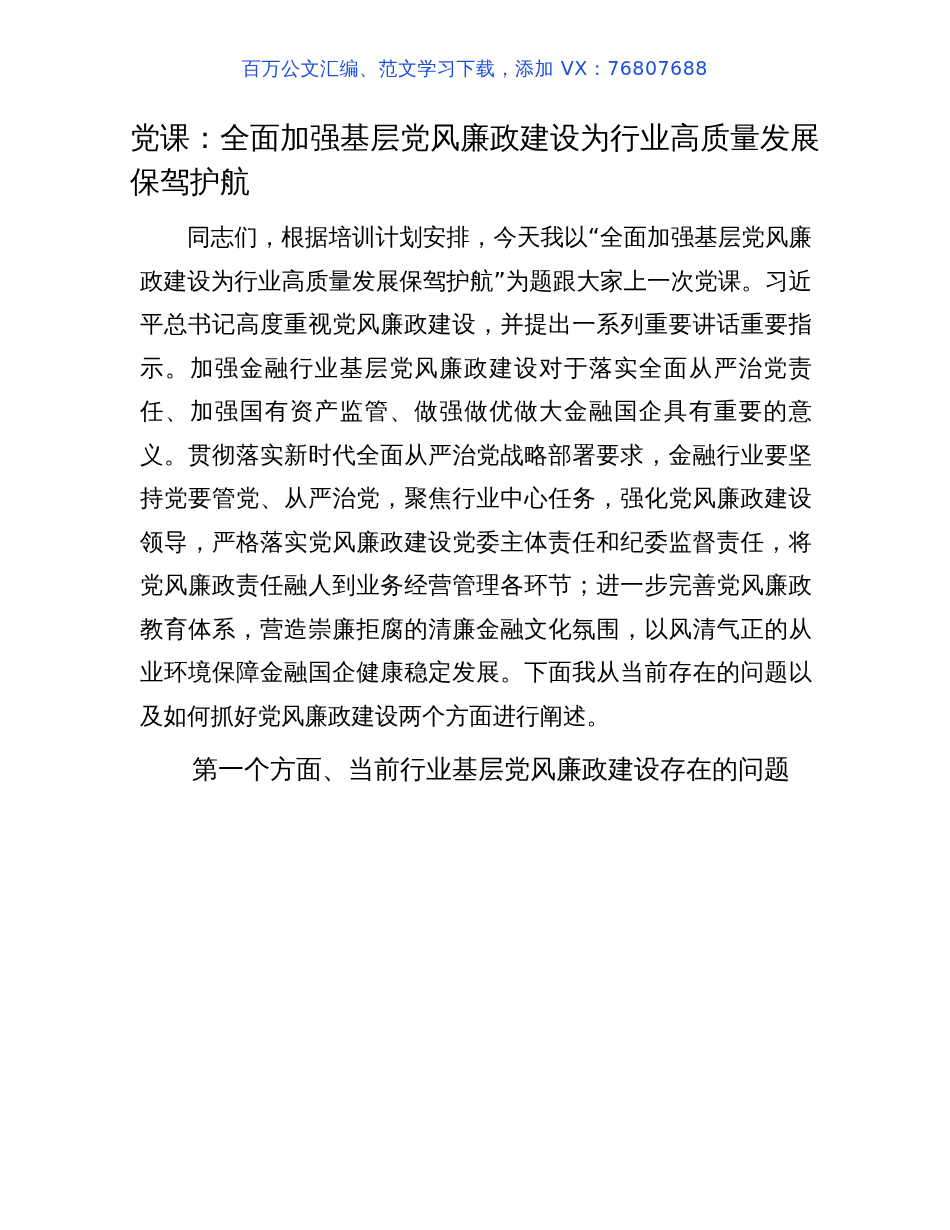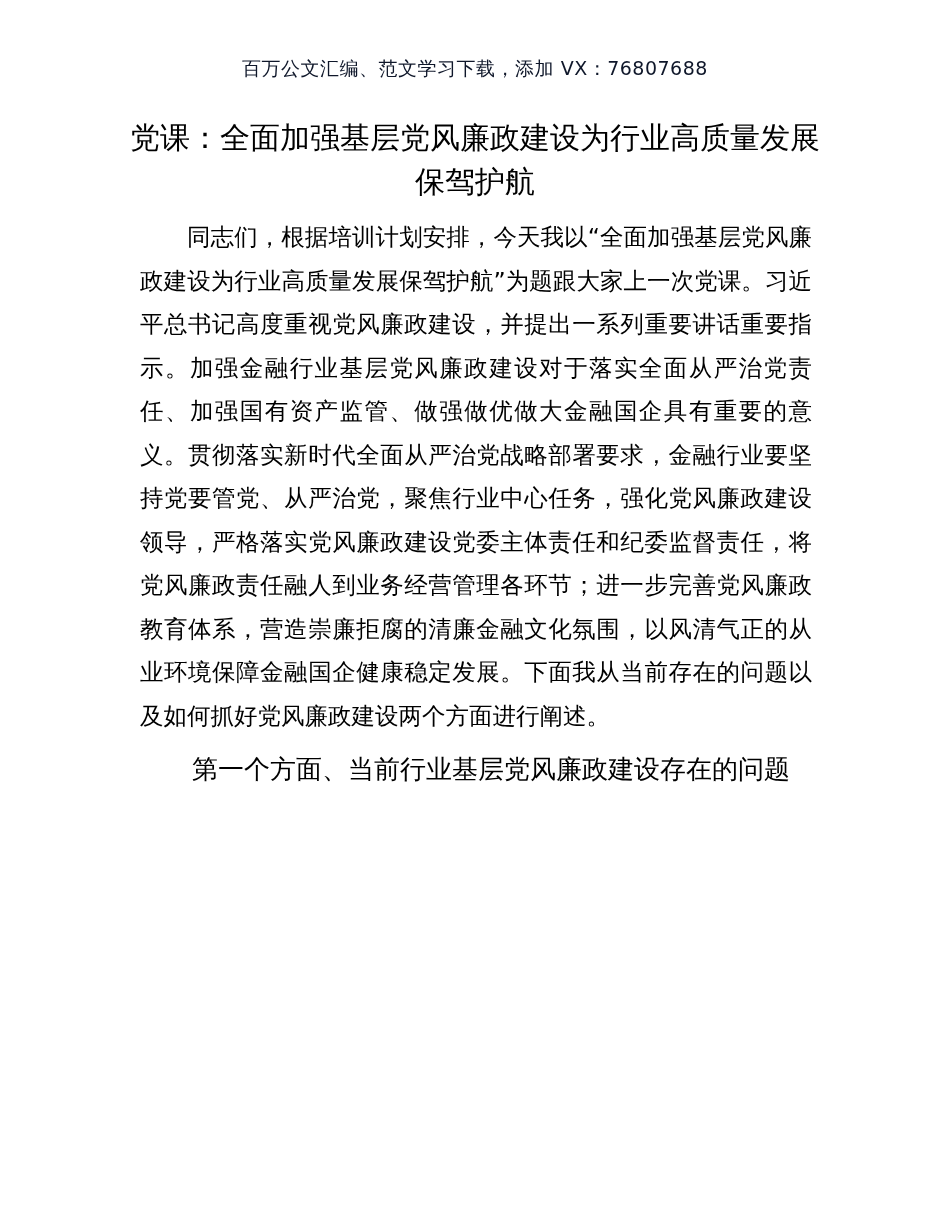--- a/index.html
+++ b/index.html
@@ -6,7 +6,7 @@
   body { width:950px; height:1230px; position:relative; overflow:hidden;
          font-family:"DejaVu Sans","Liberation Sans",sans-serif; color:#000; }
   .header { position:absolute; top:56px; left:0; width:950px; text-align:center;
-            font-size:19px; color:#0f172a; letter-spacing:0.5px; }
+            font-size:19px; color:#1d4ed8; letter-spacing:0.5px; }
   .title { position:absolute; top:116px; left:130px; width:690px; text-align:center;
            font-size:30px; line-height:44px; font-weight:normal; margin:0; }
   .body-wrap { position:absolute; top:216px; left:140px; width:672px; }

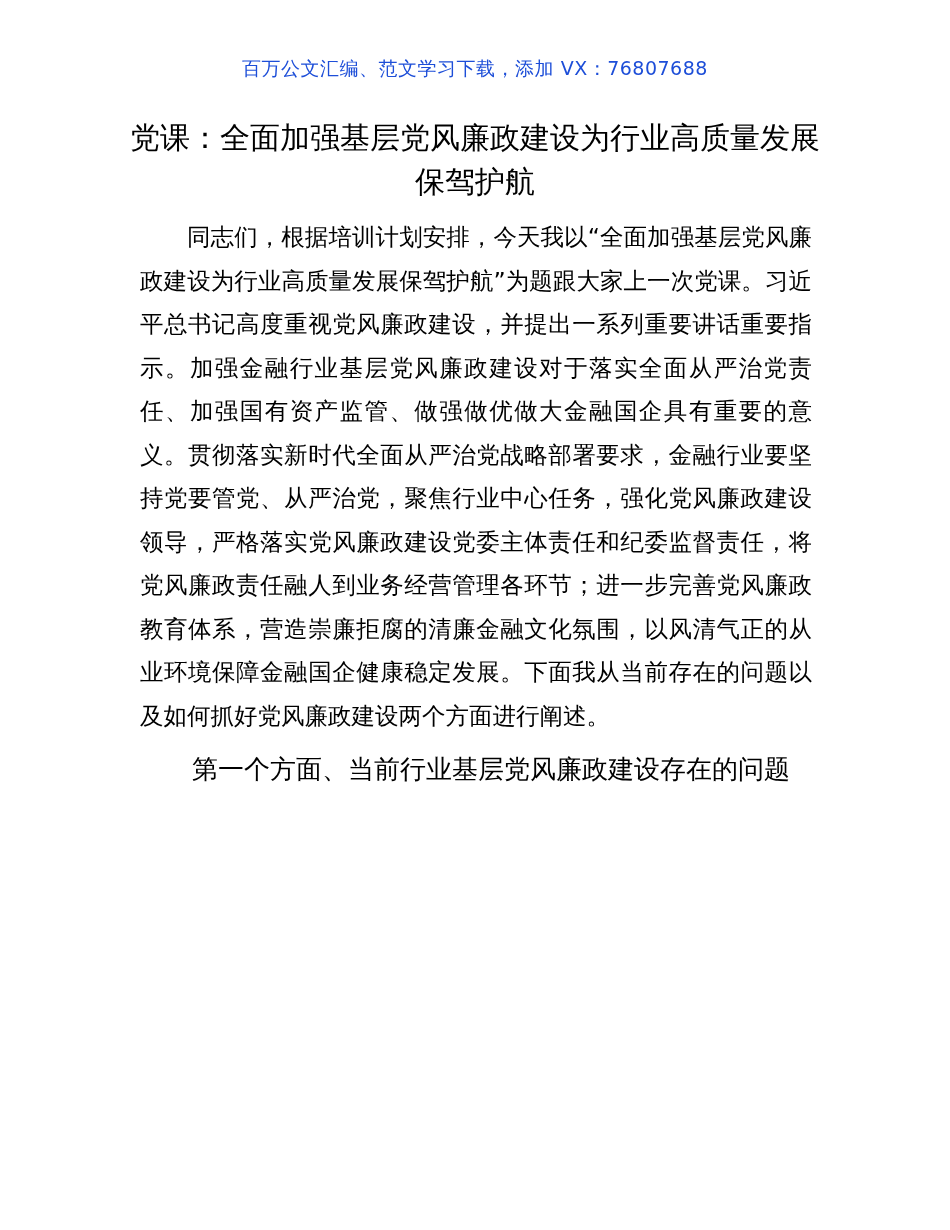--- a/index.html
+++ b/index.html
@@ -7,7 +7,7 @@
          font-family:"DejaVu Sans","Liberation Sans",sans-serif; color:#000; }
   .header { position:absolute; top:56px; left:0; width:950px; text-align:center;
             font-size:19px; color:#1d4ed8; letter-spacing:0.5px; }
-  .title { position:absolute; top:116px; left:130px; width:690px; text-align:center;
+  .title { position:absolute; top:116px; left:130px; width:690px; text-align:left;
            font-size:30px; line-height:44px; font-weight:normal; margin:0; }
   .body-wrap { position:absolute; top:216px; left:140px; width:672px; }
   .para { font-size:23.5px; line-height:43.5px; margin:0; text-align:justify;

